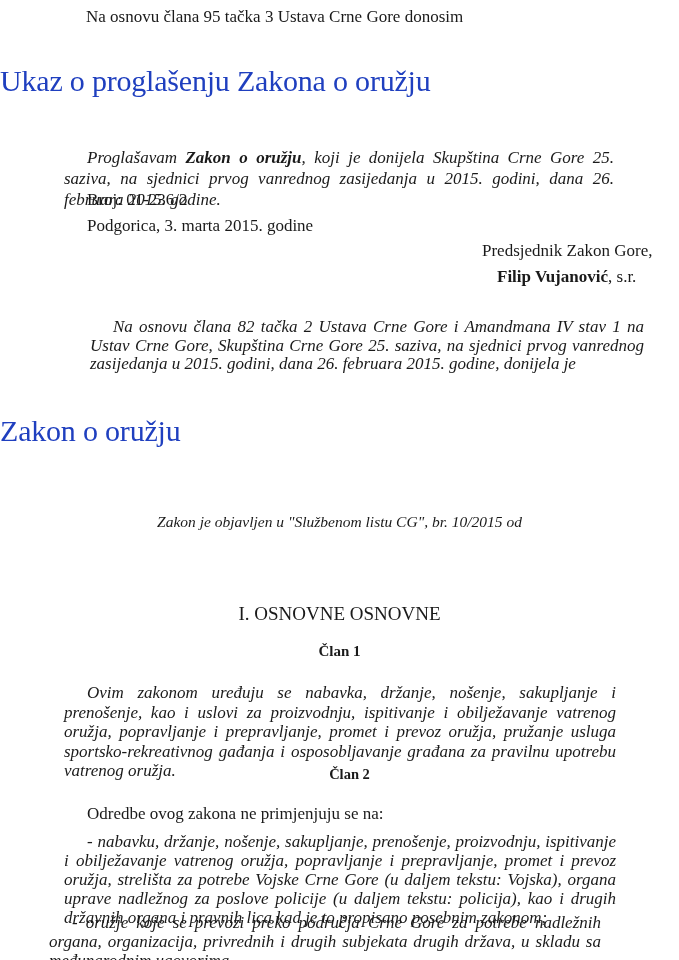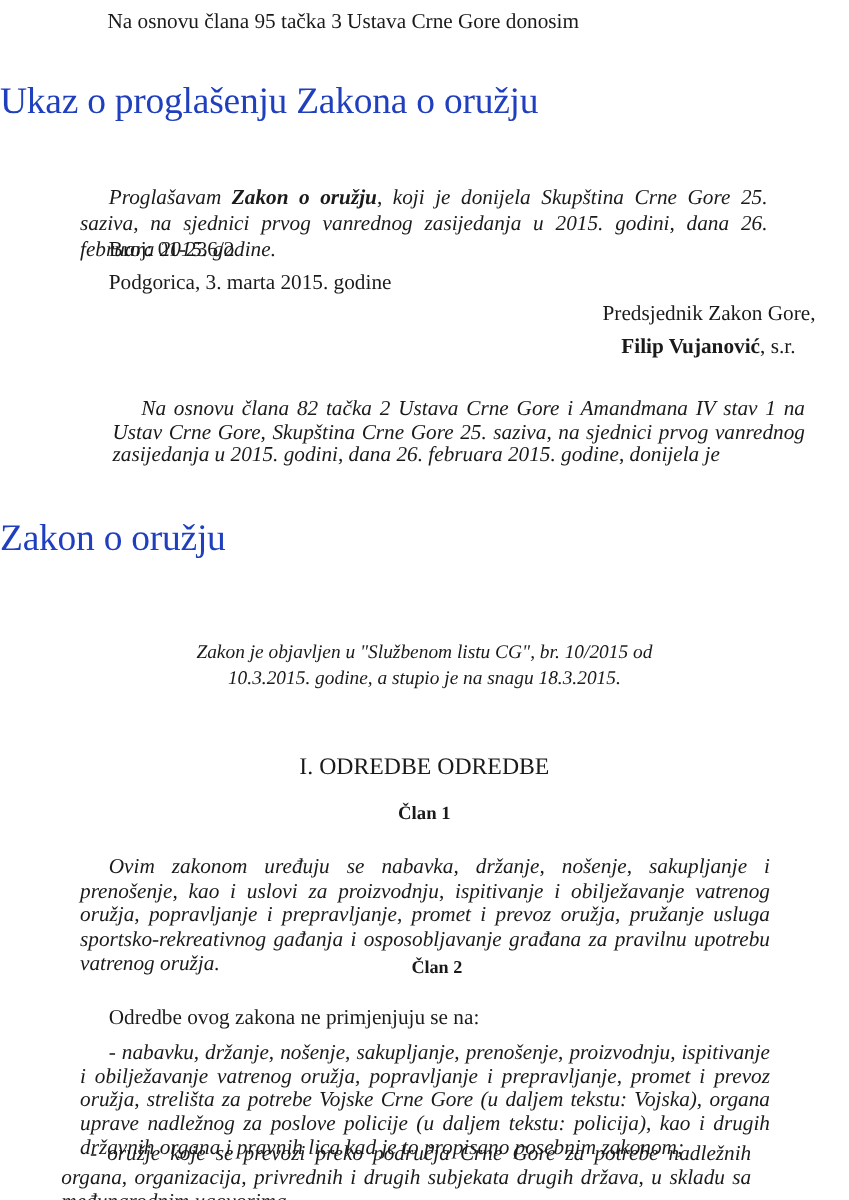--- a/index.html
+++ b/index.html
@@ -48,7 +48,6 @@
 
   <div class="abs center" style="top:511px; font-size:15.5px; font-style:italic; line-height:21px;">
     <div>Zakon je objavljen u "Službenom listu CG", br. 10/2015 od</div>
-    <div>10.3.2015. godine, a stupio je na snagu 18.3.2015.</div>
   </div>
 
   <div class="abs center" style="top:603px; font-size:19px;">I. ODREDBE ODREDBE</div>

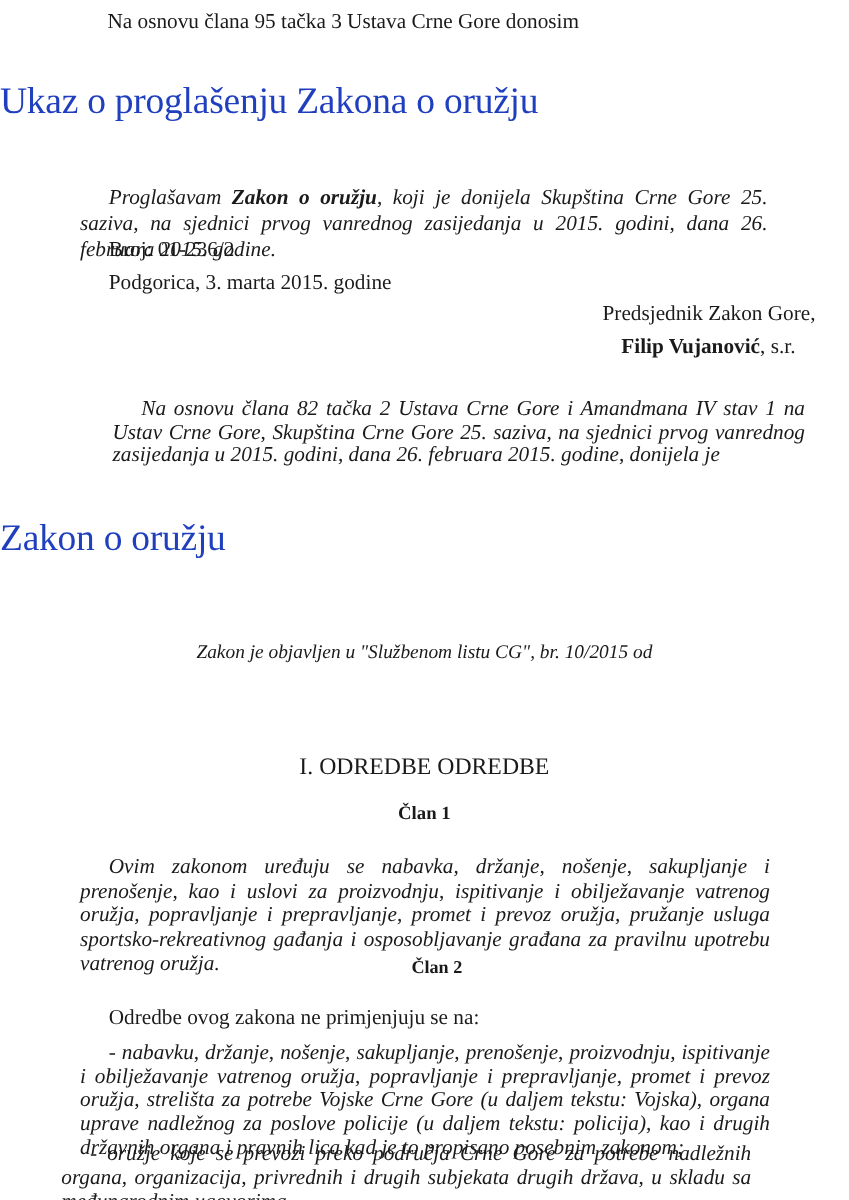--- a/index.html
+++ b/index.html
@@ -50,7 +50,7 @@
     <div>Zakon je objavljen u "Službenom listu CG", br. 10/2015 od</div>
   </div>
 
-  <div class="abs center" style="top:603px; font-size:19px;">I. ODREDBE ODREDBE</div>
+  <div class="abs center" style="top:603px; font-size:19px;">I. OSNOVNE OSNOVNE</div>
 
   <div class="abs center" style="top:643px; font-size:15px; font-weight:bold;">Član 1</div>
 

